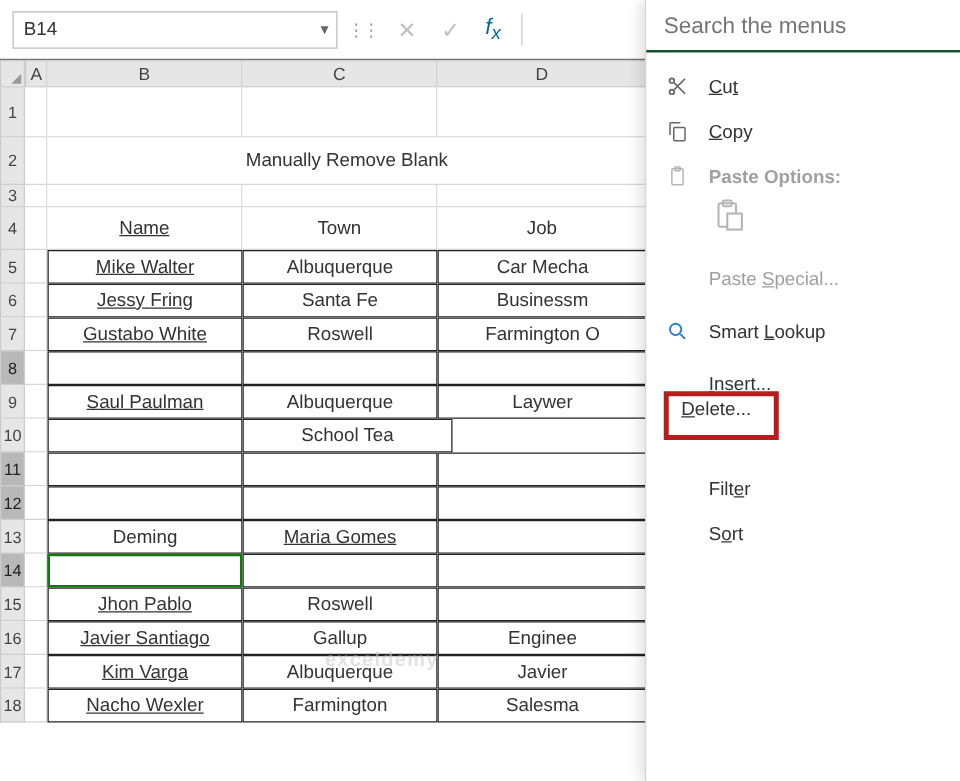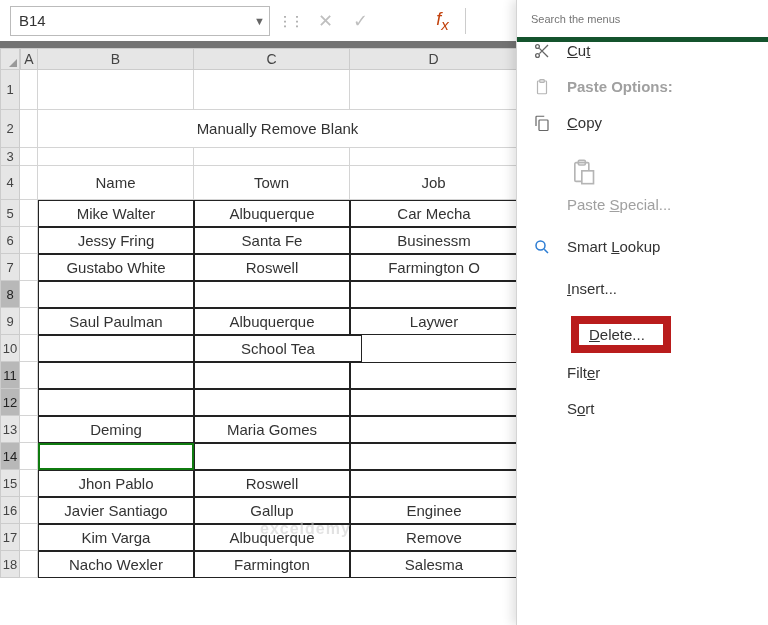--- a/index.html
+++ b/index.html
@@ -5,7 +5,7 @@
 * { box-sizing: border-box; margin: 0; padding: 0; font-family: 'Segoe UI', Arial, sans-serif; }
 body { background: #fff; width: 768px; height: 625px; overflow: hidden; position: relative; font-size: 14px; color: #333; }
 
-.formula-bar { display: flex; align-items: center; height: 48px; border-bottom: 7px solid #737373; padding: 4px 10px; gap: 8px; }
+.formula-bar { display: flex; align-items: center; height: 48px; border-bottom: 1px solid #737373; padding: 4px 10px; gap: 8px; }
 .name-box { width: 260px; height: 30px; border: 1px solid #bbb; background: #fff; padding: 2px 8px; font-size: 15px; display: flex; align-items: center; position: relative; }
 .name-box .dd { position: absolute; right: 4px; color: #666; font-size: 11px; }
 .fb-divider { width: 1px; height: 26px; background: #ccc; }

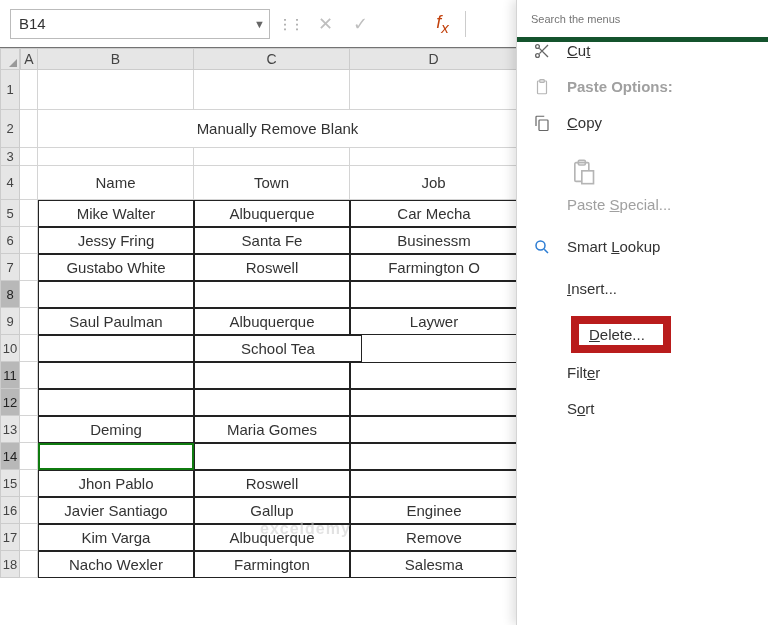--- a/index.html
+++ b/index.html
@@ -61,7 +61,7 @@
   <div class="fb-icons">
     <span>✕</span>
     <span>✓</span>
-    <span style="font-style:italic;color:#c2410c;margin-left:48px;">f<sub>x</sub></span>
+    <span style="font-style:italic;color:#0369a1;">f<sub>x</sub></span>
   </div>
   <div class="fb-divider"></div>
 </div>

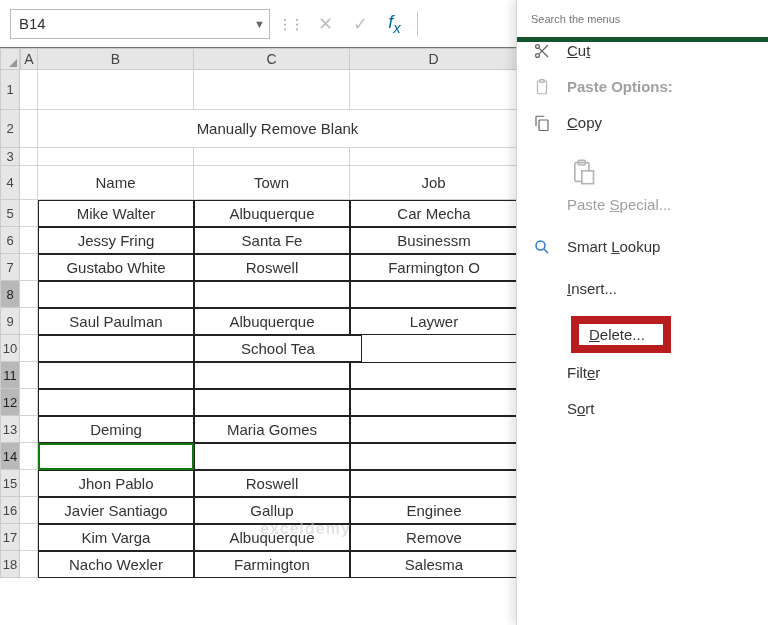--- a/index.html
+++ b/index.html
@@ -34,7 +34,7 @@
 .sel-cell { outline: 2px solid #0f7b0f; outline-offset: -2px; }
 
 .ctx-menu { position: absolute; top: 0; right: 0; width: 252px; height: 100%; background: #fff; border-left: 1px solid #d4d4d4; box-shadow: -4px 0 10px rgba(0,0,0,0.12); z-index: 10; }
-.ctx-search { width: 100%; height: 42px; border: none; border-bottom: 5px solid #14532d; padding: 16px 14px; font-size: 11px; color: #999; outline: none; }
+.ctx-search { width: 100%; height: 42px; border: none; border-bottom: 2px solid #14532d; padding: 16px 14px; font-size: 18px; color: #999; outline: none; }
 .m-item { display: flex; align-items: flex-start; height: 36px; padding: 0 14px; gap: 14px; font-size: 15px; color: #333; cursor: default; }
 .m-item.disabled { color: #a0a0a0; }
 .m-item .icon { width: 22px; display: flex; justify-content: center; color: #666; }

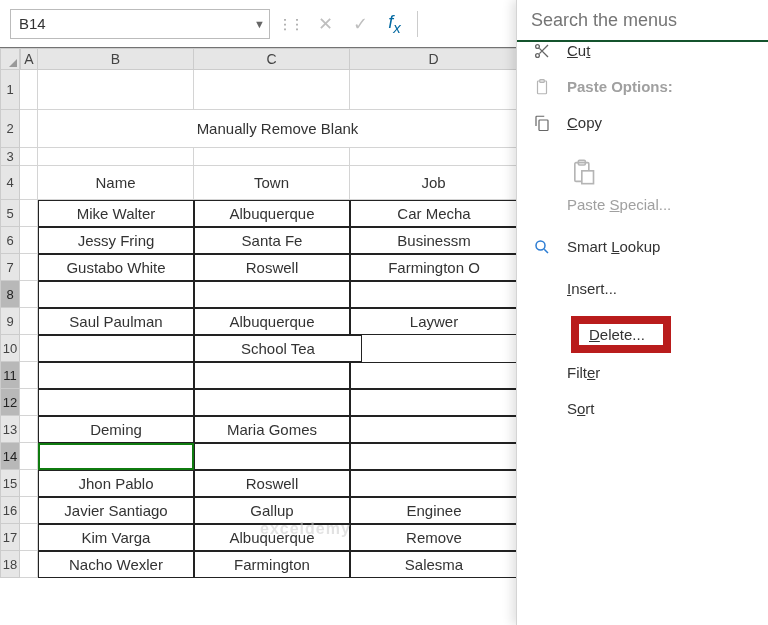--- a/index.html
+++ b/index.html
@@ -35,7 +35,7 @@
 
 .ctx-menu { position: absolute; top: 0; right: 0; width: 252px; height: 100%; background: #fff; border-left: 1px solid #d4d4d4; box-shadow: -4px 0 10px rgba(0,0,0,0.12); z-index: 10; }
 .ctx-search { width: 100%; height: 42px; border: none; border-bottom: 2px solid #14532d; padding: 16px 14px; font-size: 18px; color: #999; outline: none; }
-.m-item { display: flex; align-items: flex-start; height: 36px; padding: 0 14px; gap: 14px; font-size: 15px; color: #333; cursor: default; }
+.m-item { display: flex; align-items: flex-end; height: 36px; padding: 0 14px; gap: 14px; font-size: 15px; color: #333; cursor: default; }
 .m-item.disabled { color: #a0a0a0; }
 .m-item .icon { width: 22px; display: flex; justify-content: center; color: #666; }
 .m-item .icon svg { width: 18px; height: 18px; }

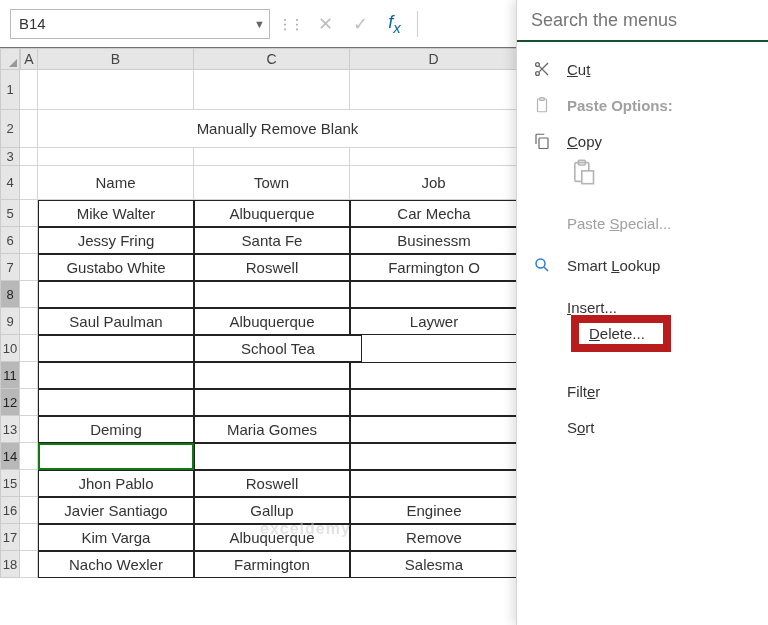--- a/index.html
+++ b/index.html
@@ -216,6 +216,15 @@
         </span>
       <span class="m-label"><u>C</u>u<u>t</u></span>
     </div>
+    <div class="m-item">
+      <span class="icon">
+          <svg viewBox="0 0 24 24" fill="none" stroke="currentColor" stroke-width="1.6">
+            <rect x="8" y="8" width="12" height="14" rx="1"></rect>
+            <path d="M4 16V4a1 1 0 011-1h10"></path>
+          </svg>
+        </span>
+      <span class="m-label"><u>C</u>opy</span>
+    </div>
     <div class="m-item disabled">
       <span class="icon">
           <svg viewBox="0 0 24 24" fill="none" stroke="currentColor" stroke-width="1.6">
@@ -224,15 +233,6 @@
           </svg>
         </span>
       <span class="m-label m-bold">Paste Options:</span>
-    </div>
-    <div class="m-item">
-      <span class="icon">
-          <svg viewBox="0 0 24 24" fill="none" stroke="currentColor" stroke-width="1.6">
-            <rect x="8" y="8" width="12" height="14" rx="1"></rect>
-            <path d="M4 16V4a1 1 0 011-1h10"></path>
-          </svg>
-        </span>
-      <span class="m-label"><u>C</u>opy</span>
     </div>
     <div class="m-paste-icons">
       <span style="color:#b5b5b5;"><svg width="28" height="28" viewBox="0 0 24 24" fill="none" stroke="currentColor" stroke-width="1.4">

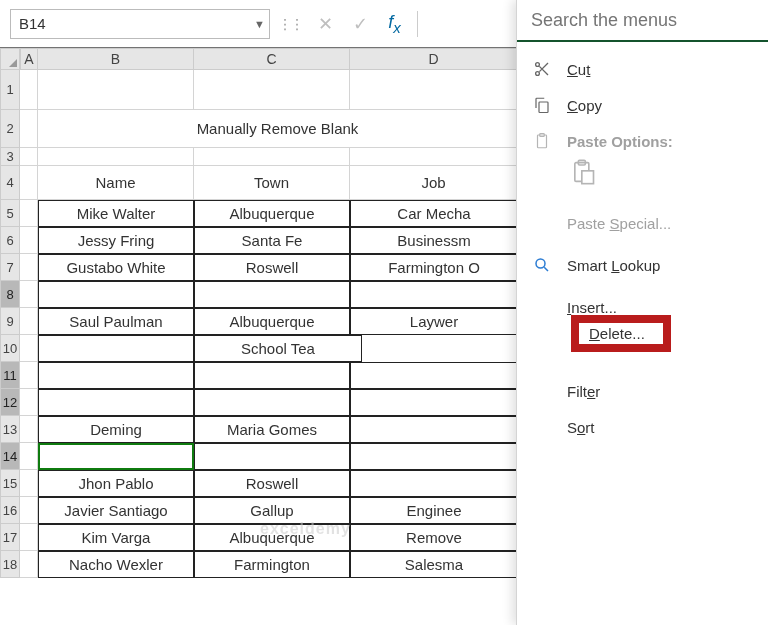--- a/index.html
+++ b/index.html
@@ -27,7 +27,7 @@
 .row.sel .rh { background: #b8b8b8; color: #222; }
 .row .cell { border-right: 1px solid #d4d4d4; border-bottom: 1px solid #d4d4d4; display: flex; align-items: center; justify-content: center; background: #fff; font-size: 15px; padding: 0 2px; overflow: hidden; white-space: nowrap; }
 .row .cA { width: 18px; }
-.row .cB { width: 156px; }
+.row .cB { width: 156px; text-decoration: underline; }
 .row .cC { width: 156px; }
 .row .cD { width: 168px; }
 .datacell { border: 1px solid #222 !important; text-align: right; }

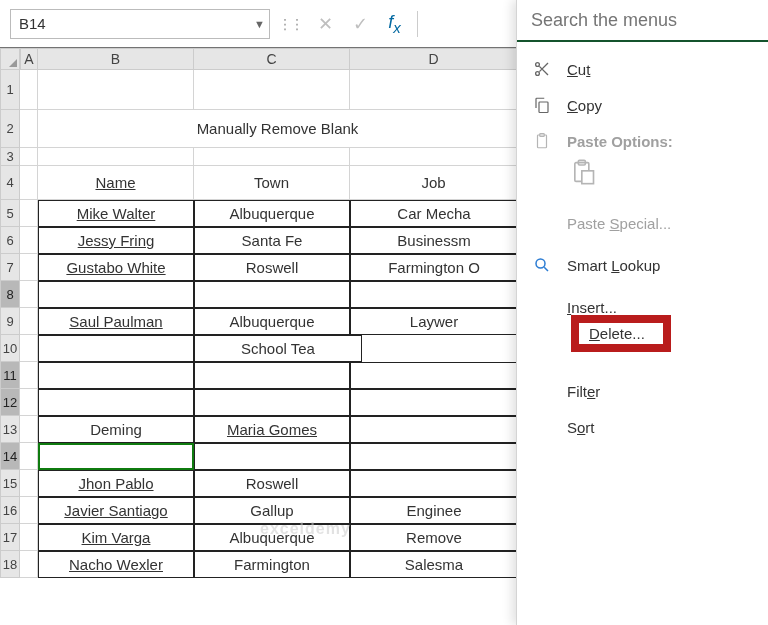--- a/index.html
+++ b/index.html
@@ -44,7 +44,7 @@
 .m-bold { font-weight: 700; }
 .m-sep { height: 6px; }
 .m-paste-icons { padding-left: 52px; height: 46px; display: flex; align-items: center; gap: 14px; }
-.delete-box { border: 8px solid #b91c1c; padding: 2px 18px 2px 10px; margin-left: 40px; display: inline-block; }
+.delete-box { border: 4px solid #b91c1c; padding: 2px 18px 12px 10px; display: inline-block; }
 .m-item.del-row { padding-left: 14px; }
 
 .watermark { position:absolute; left:260px; top:520px; color:#ccc; font-size:16px; font-weight:600; pointer-events:none; letter-spacing:1px; opacity:.55;}

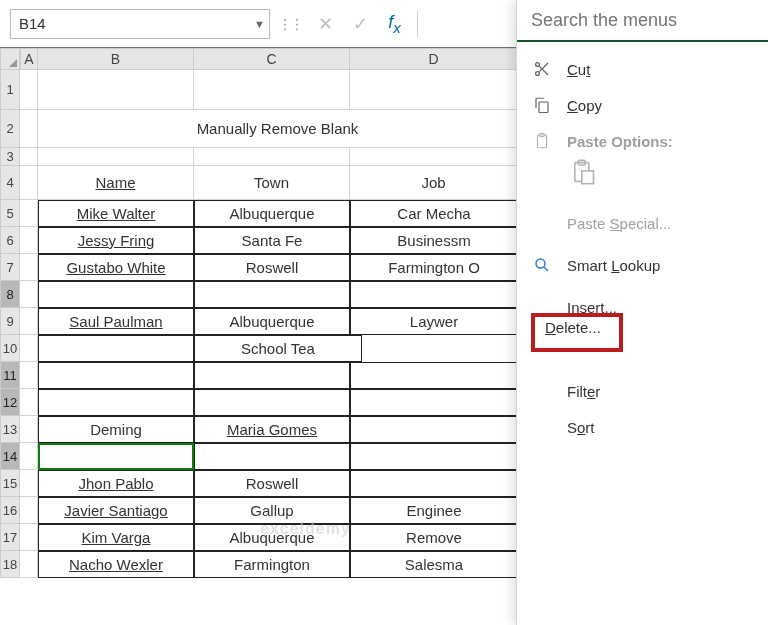--- a/index.html
+++ b/index.html
@@ -192,7 +192,7 @@
           <div class="cell cA"></div>
           <div class="cell cB datacell">Kim Varga</div>
           <div class="cell cC datacell">Albuquerque</div>
-          <div class="cell cD datacell">Remove</div>
+          <div class="cell cD datacell">Javier</div>
         </div>
         <div class="row">
           <div class="rh">18</div>

